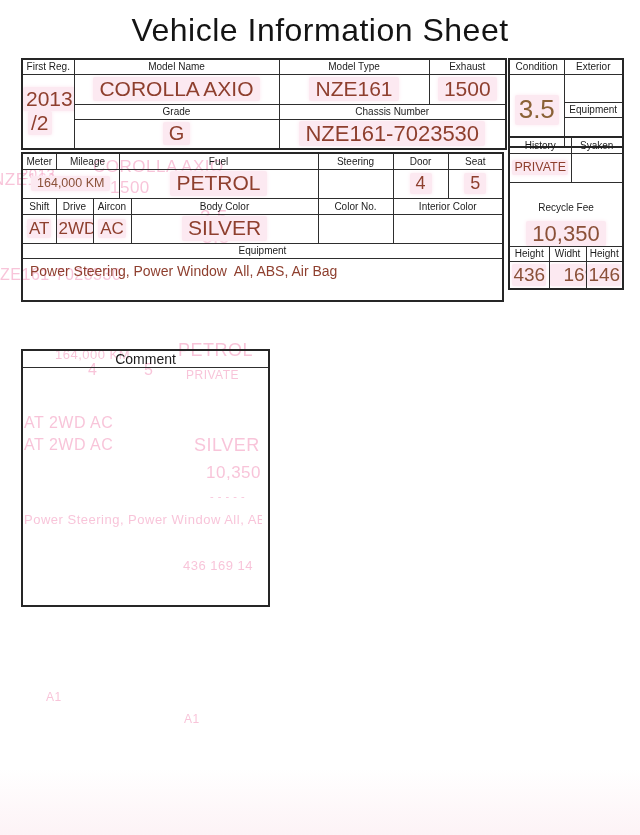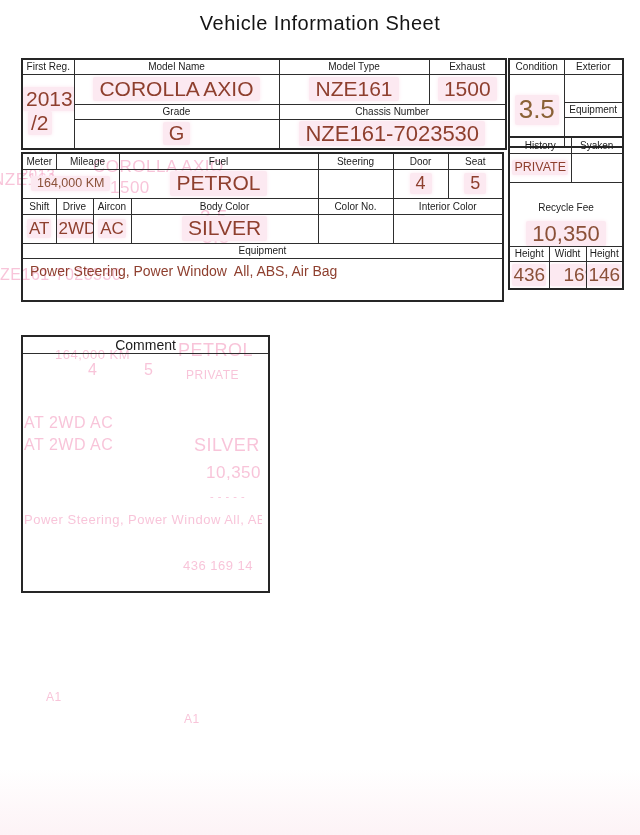--- a/index.html
+++ b/index.html
@@ -6,7 +6,7 @@
   .page{position:relative;width:640px;height:835px;background:linear-gradient(180deg,#ffffff 0%,#ffffff 92%,#fdf3f6 100%);
         font-family:"Liberation Sans",sans-serif;overflow:hidden;}
   .title{position:absolute;left:0;top:12px;width:640px;text-align:center;
-         font-size:20px;font-weight:500;color:#141414;letter-spacing:0.5px;}
+         font-size:32px;font-weight:500;color:#141414;letter-spacing:0.5px;}
   
   table.t{position:absolute;border-collapse:collapse;table-layout:fixed;border:2px solid #262626;background:transparent;}
   table.t th,table.t td{border:1.2px solid #2e2e2e;padding:0;text-align:center;vertical-align:middle;

